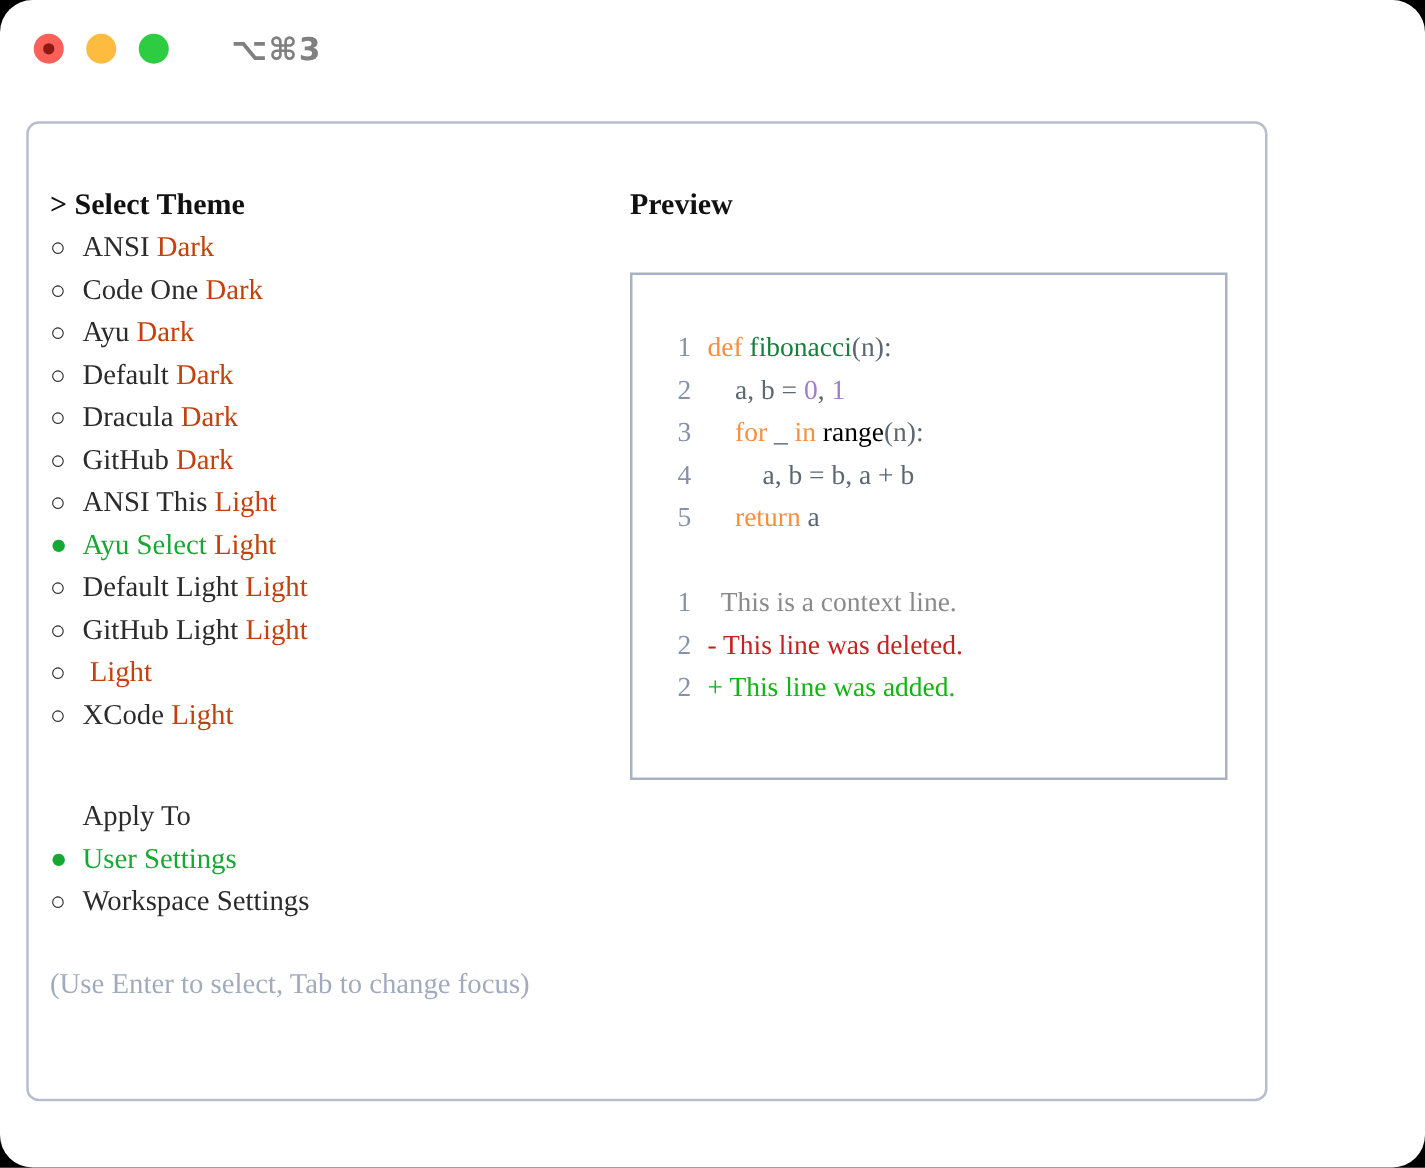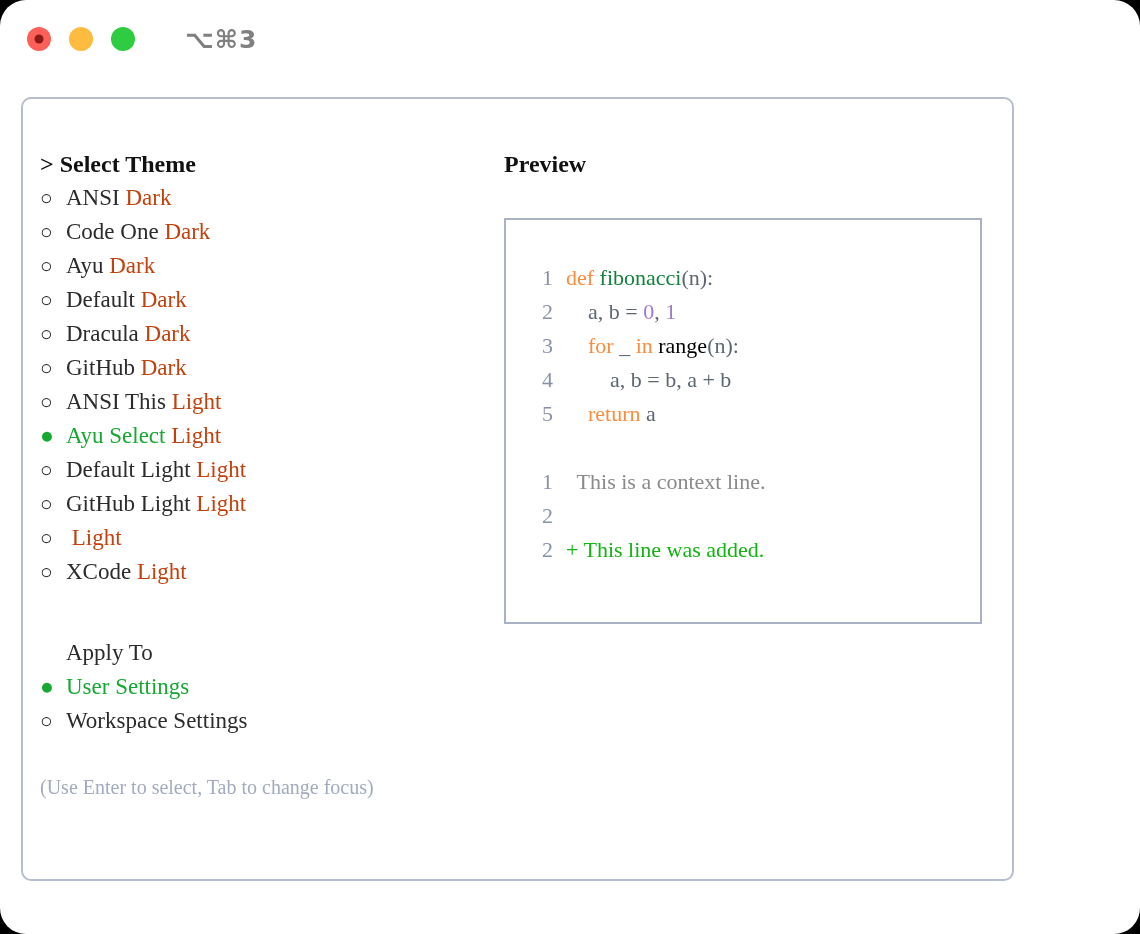--- a/index.html
+++ b/index.html
@@ -190,7 +190,7 @@
           <div class="spacer-line"></div>
           <div id="diff-block">
               <div class="code-line"><span class="ln">1</span><span class="diff-ctx">  This is a context line.</span></div>
-              <div class="code-line"><span class="ln">2</span></div>
+              <div class="code-line"><span class="ln">2</span><span class="diff-del">- This line was deleted.</span></div>
               <div class="code-line"><span class="ln">2</span><span class="diff-add">+ This line was added.</span></div>
             </div>
         </div>

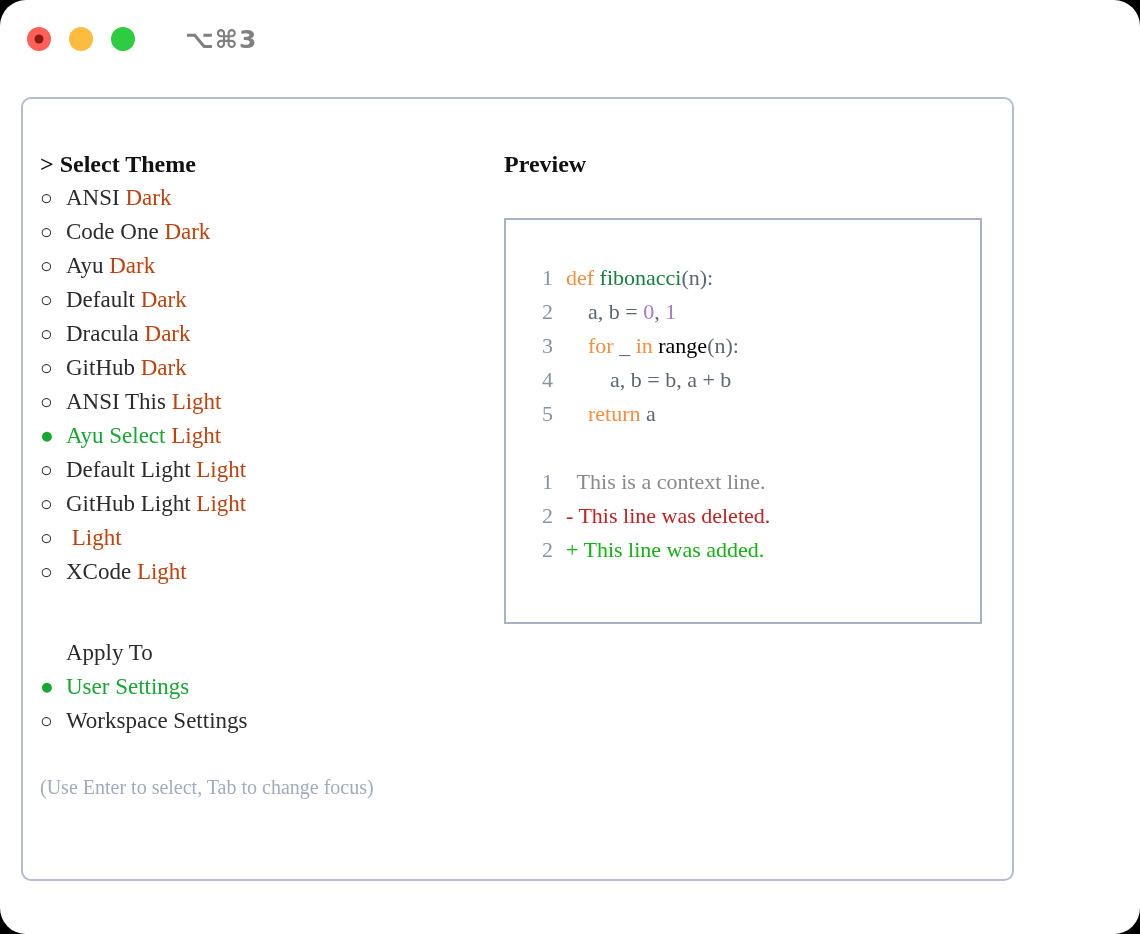--- a/index.html
+++ b/index.html
@@ -89,7 +89,7 @@
   }
   .hint {
     margin-top: 32px;
-    font-size: 20px; color: #A2ABBD;
+    font-size: 23px; color: #A2ABBD;
     line-height: 34px;
     width: 410px;
   }

